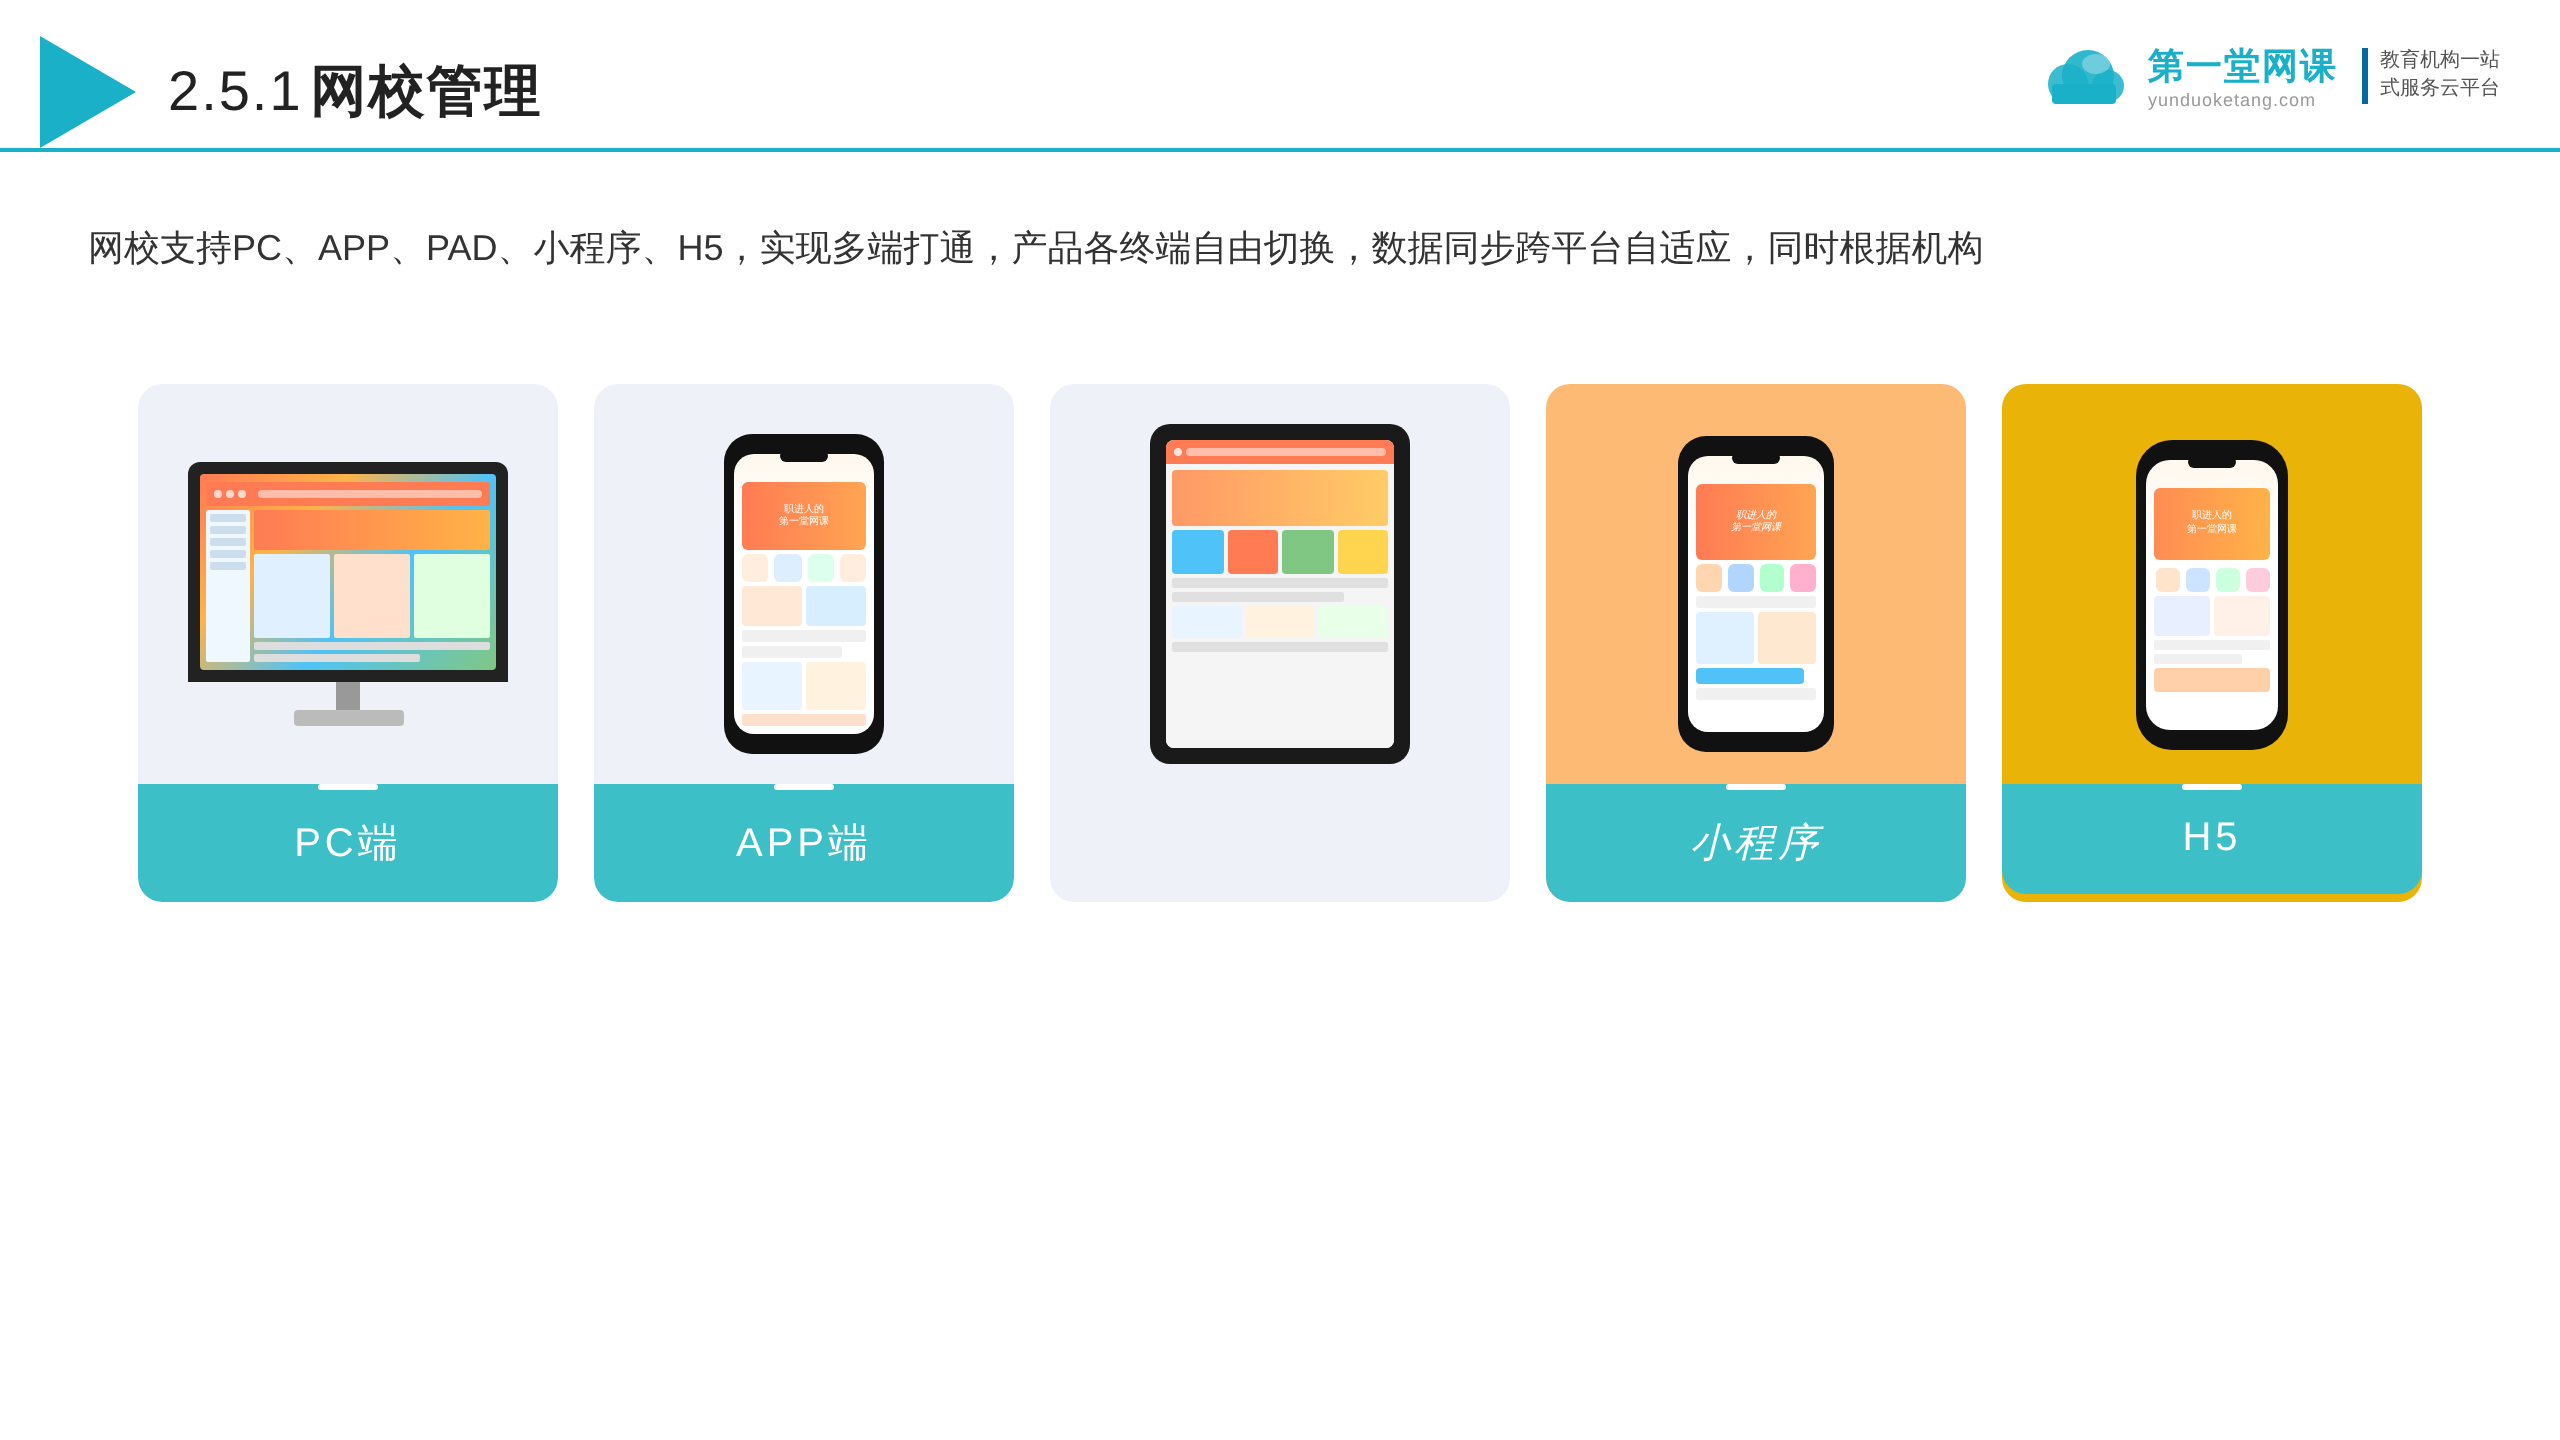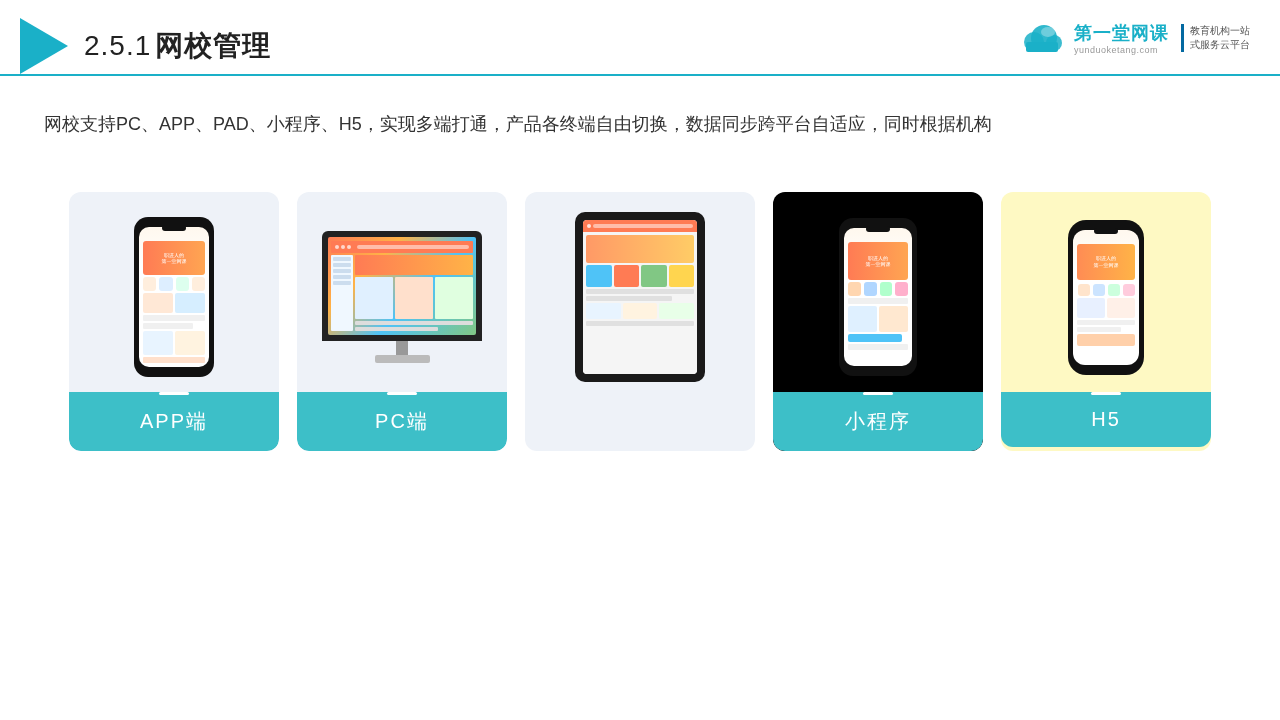--- a/index.html
+++ b/index.html
@@ -392,42 +392,6 @@
 </div>
 
 <div class="cards-section">
-
-  <div class="card" style="background:#eef2f8;">
-    <div class="card-image-area">
-      <div class="phone">
-        <div class="phone-notch"></div>
-        <div class="phone-screen">
-          <div class="phone-screen-content">
-            <div class="ph-banner">
-              <div class="ph-banner-text">职进人的<br>第一堂网课</div>
-            </div>
-            <div class="ph-icons-row">
-              <div class="ph-icon-box" style="background:#ffeedd;"></div>
-              <div class="ph-icon-box" style="background:#ddeeff;"></div>
-              <div class="ph-icon-box" style="background:#ddffee;"></div>
-              <div class="ph-icon-box" style="background:#ffeedd;"></div>
-            </div>
-            <div class="ph-card-row">
-              <div class="ph-card"></div>
-              <div class="ph-card"></div>
-            </div>
-            <div class="ph-list-item"></div>
-            <div class="ph-list-item" style="width:80%;"></div>
-            <div class="ph-card-row">
-              <div class="ph-card" style="background:#e8f4ff;height:24px;"></div>
-              <div class="ph-card" style="background:#fff3e0;height:24px;"></div>
-            </div>
-            <div class="ph-list-item" style="background:#ffe0cc;"></div>
-          </div>
-        </div>
-      </div>
-    </div>
-    <div class="card-label-wrapper">
-      <div class="card-label-line"></div>
-      <span>APP端</span>
-    </div>
-  </div>
 
   <div class="card" style="background:#eef2f8;">
     <div class="card-image-area">
@@ -473,6 +437,42 @@
     </div>
   </div>
 
+  <div class="card" style="background:#eef2f8;">
+    <div class="card-image-area">
+      <div class="phone">
+        <div class="phone-notch"></div>
+        <div class="phone-screen">
+          <div class="phone-screen-content">
+            <div class="ph-banner">
+              <div class="ph-banner-text">职进人的<br>第一堂网课</div>
+            </div>
+            <div class="ph-icons-row">
+              <div class="ph-icon-box" style="background:#ffeedd;"></div>
+              <div class="ph-icon-box" style="background:#ddeeff;"></div>
+              <div class="ph-icon-box" style="background:#ddffee;"></div>
+              <div class="ph-icon-box" style="background:#ffeedd;"></div>
+            </div>
+            <div class="ph-card-row">
+              <div class="ph-card"></div>
+              <div class="ph-card"></div>
+            </div>
+            <div class="ph-list-item"></div>
+            <div class="ph-list-item" style="width:80%;"></div>
+            <div class="ph-card-row">
+              <div class="ph-card" style="background:#e8f4ff;height:24px;"></div>
+              <div class="ph-card" style="background:#fff3e0;height:24px;"></div>
+            </div>
+            <div class="ph-list-item" style="background:#ffe0cc;"></div>
+          </div>
+        </div>
+      </div>
+    </div>
+    <div class="card-label-wrapper">
+      <div class="card-label-line"></div>
+      <span>APP端</span>
+    </div>
+  </div>
+
   <div class="card" style="background:#eef2f8;width:230px;">
     <div class="card-image-area" style="padding:20px 10px 10px;">
       <div class="tablet">

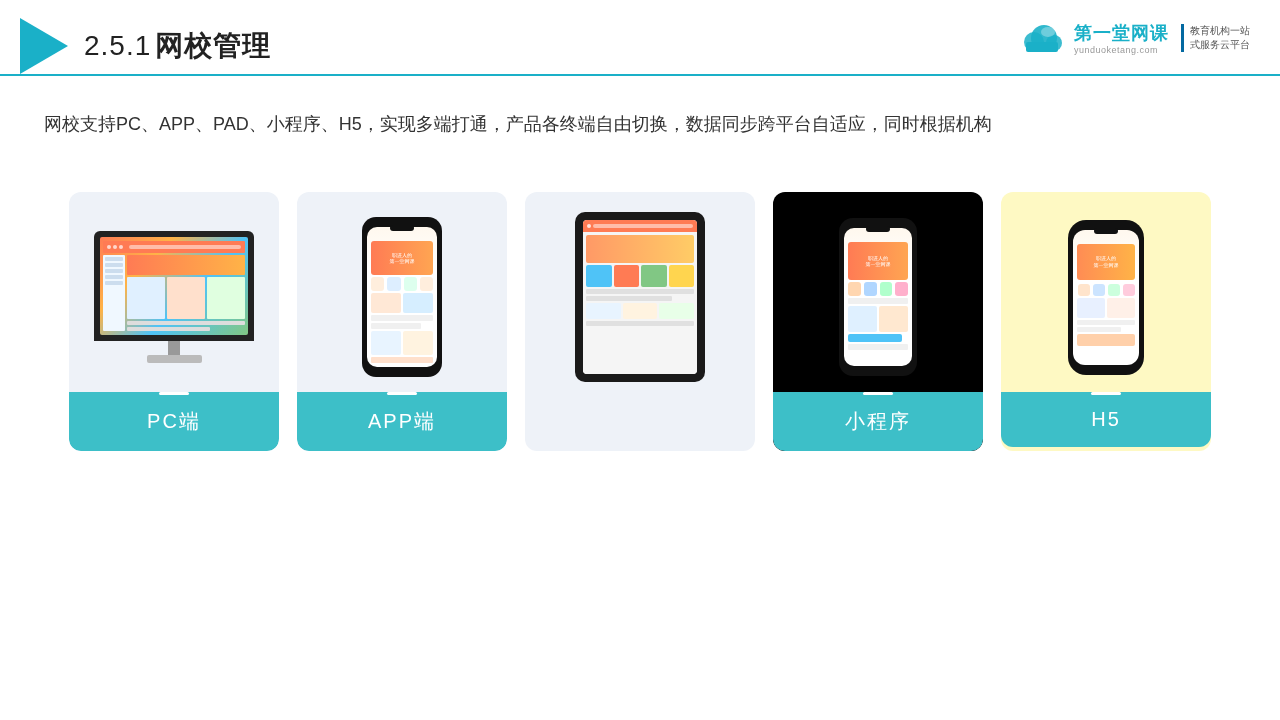--- a/index.html
+++ b/index.html
@@ -505,7 +505,7 @@
     </div>
   </div>
 
-  <div class="card" style="background:#000000;">
+  <div class="card" style="background:#fdba74;font-style:italic;">
     <div class="card-image-area">
       <div class="phone" style="width:78px;height:158px;">
         <div class="phone-notch"></div>

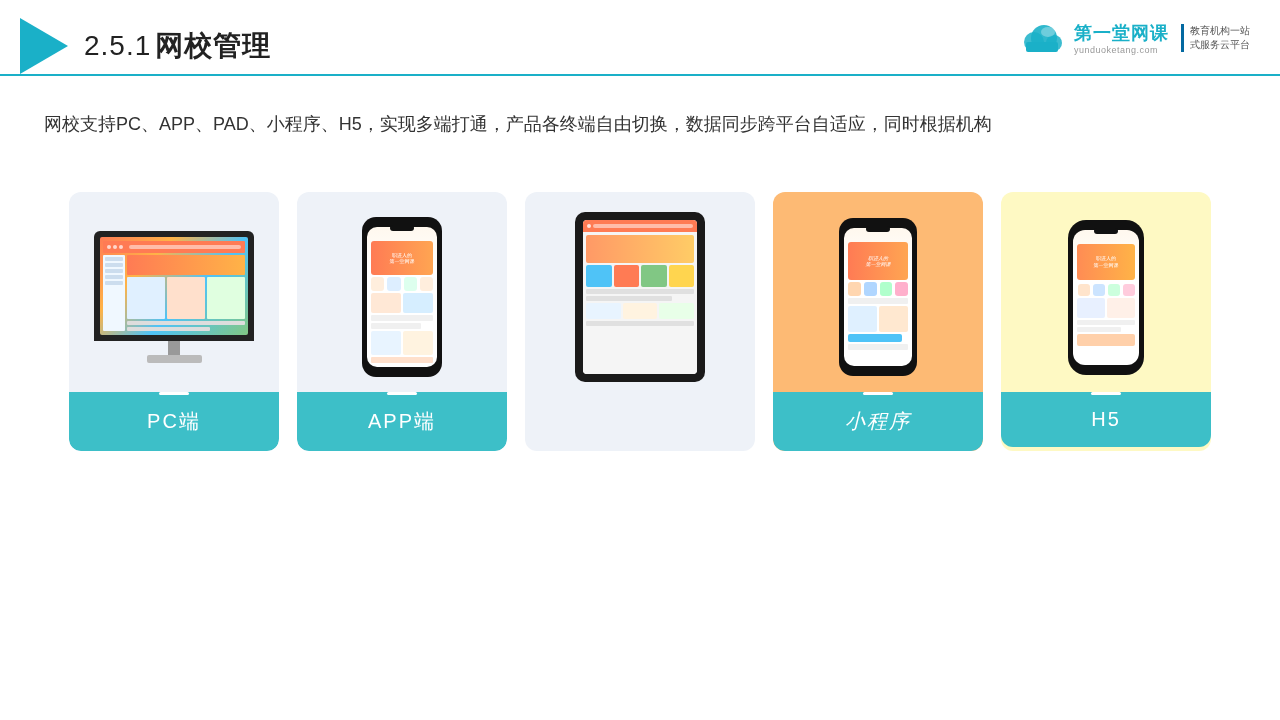--- a/index.html
+++ b/index.html
@@ -537,7 +537,7 @@
     </div>
   </div>
 
-  <div class="card" style="background:#fef9c3;">
+  <div class="card" style="background:#eab308;">
     <div class="card-image-area">
       <div class="phone" style="width:76px;height:155px;border-radius:18px;">
         <div class="phone-notch"></div>

